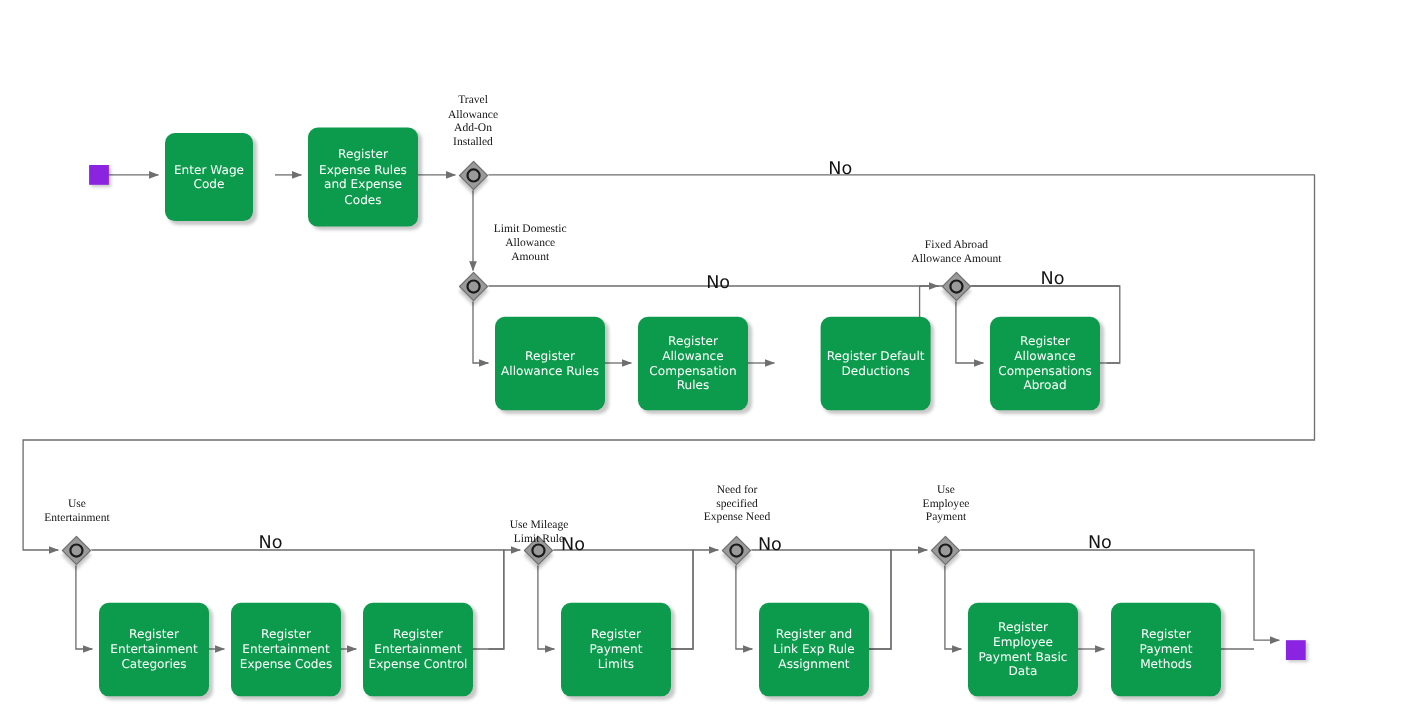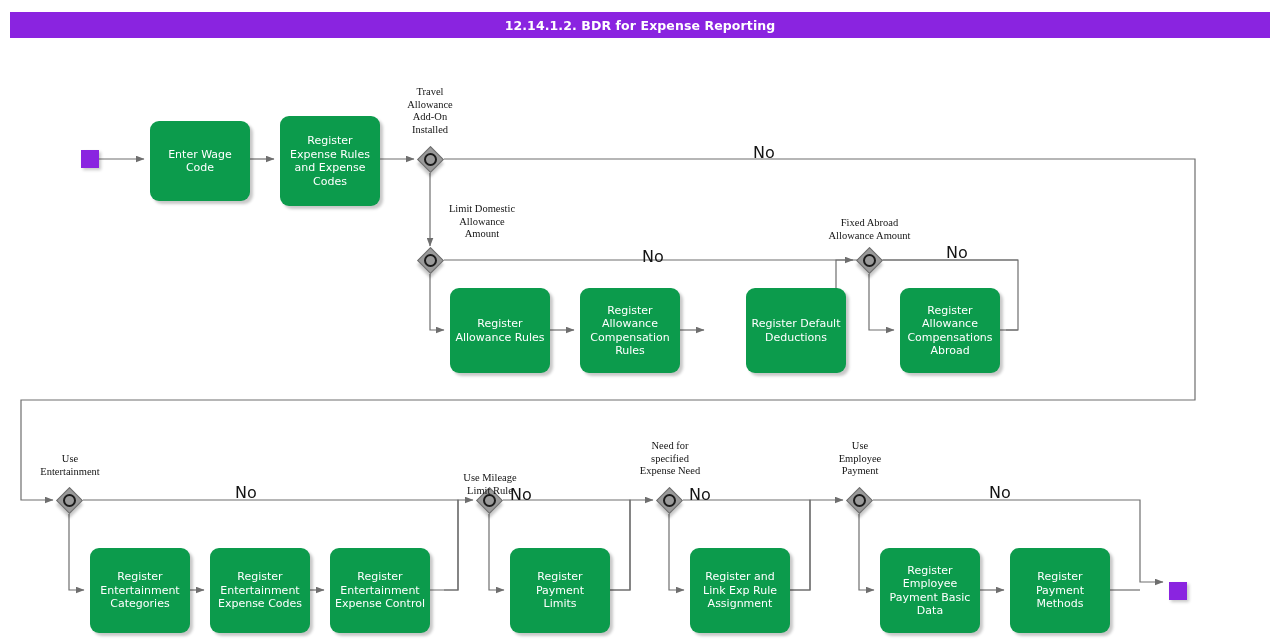--- a/index.html
+++ b/index.html
@@ -97,9 +97,6 @@
 
 <div id="canvas">
 
-  <div class="titlebar">
-    <span>12.14.1.2. BDR for Expense Reporting</span>
-  </div>
 
   <svg id="edges" viewBox="0 0 1280 640" xmlns="http://www.w3.org/2000/svg">
     <defs>

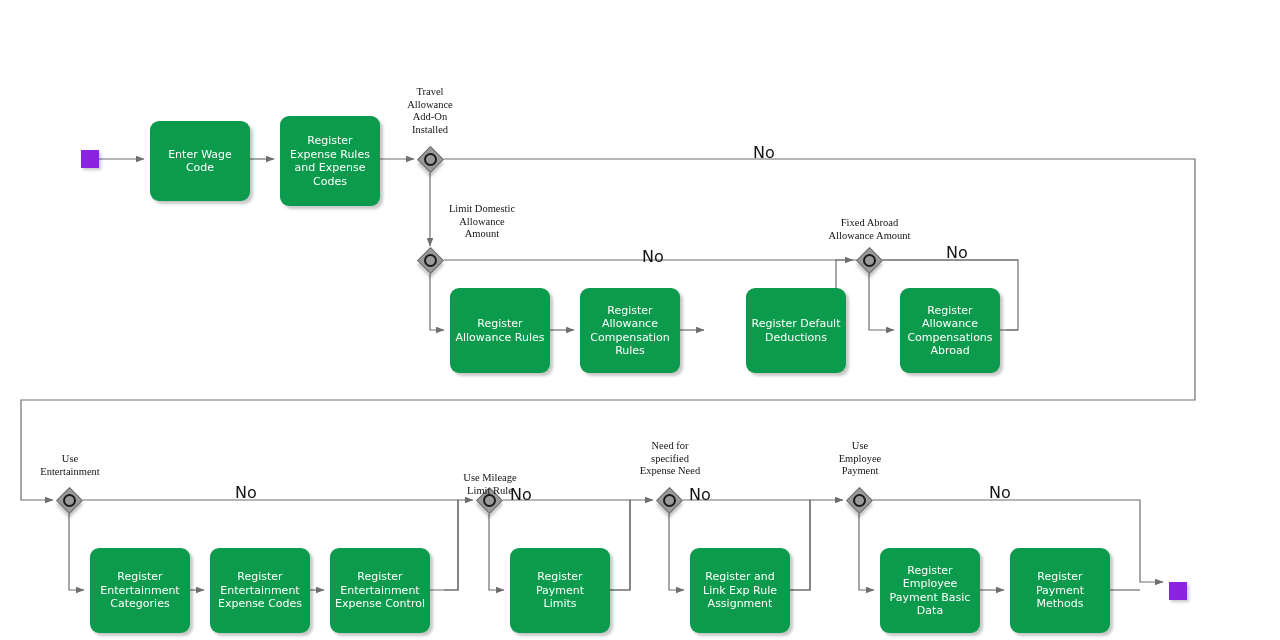--- a/index.html
+++ b/index.html
@@ -137,7 +137,7 @@
   </svg>
 
   <div id="nodes">
-      <div class="task" style="left: 150px; top: 121px; width: 100px; height: 80px; background: rgb(12, 155, 76); color: rgb(255, 255, 255);"><span>Enter Wage
+      <div class="task" style="left: 150px; top: 121px; width: 80px; height: 80px; background: rgb(12, 155, 76); color: rgb(255, 255, 255);"><span>Enter Wage
 Code</span></div>
       <div class="task" style="left: 280px; top: 116px; width: 100px; height: 90px; background: rgb(12, 155, 76); color: rgb(255, 255, 255);"><span>Register
 Expense Rules

